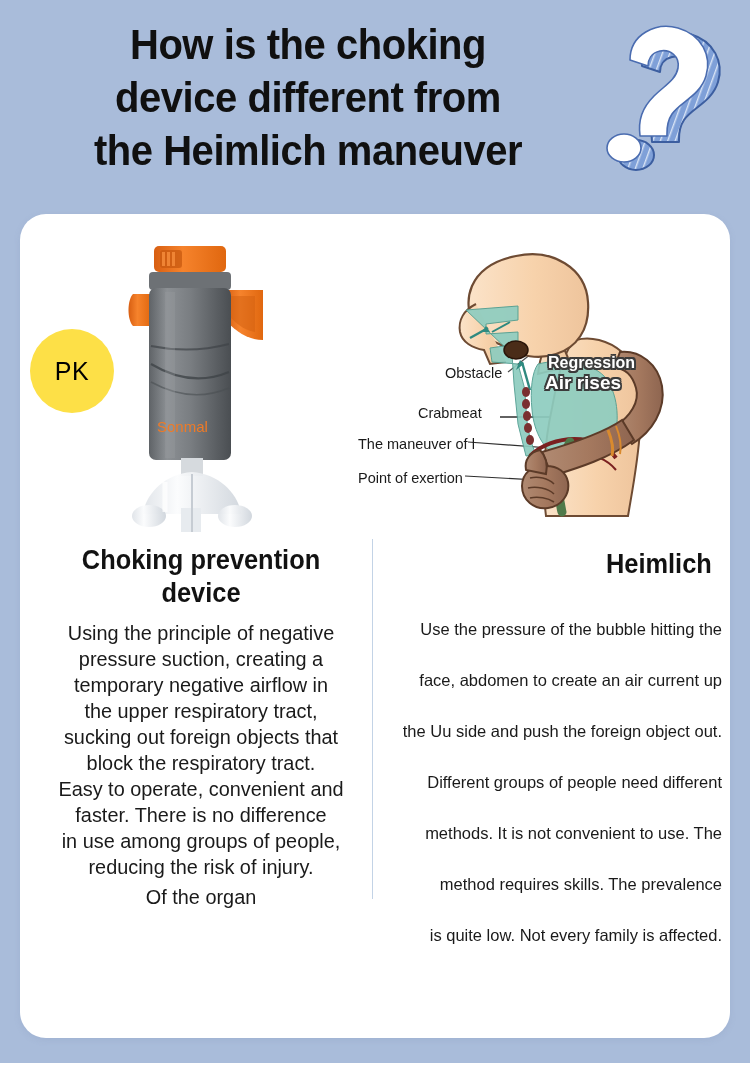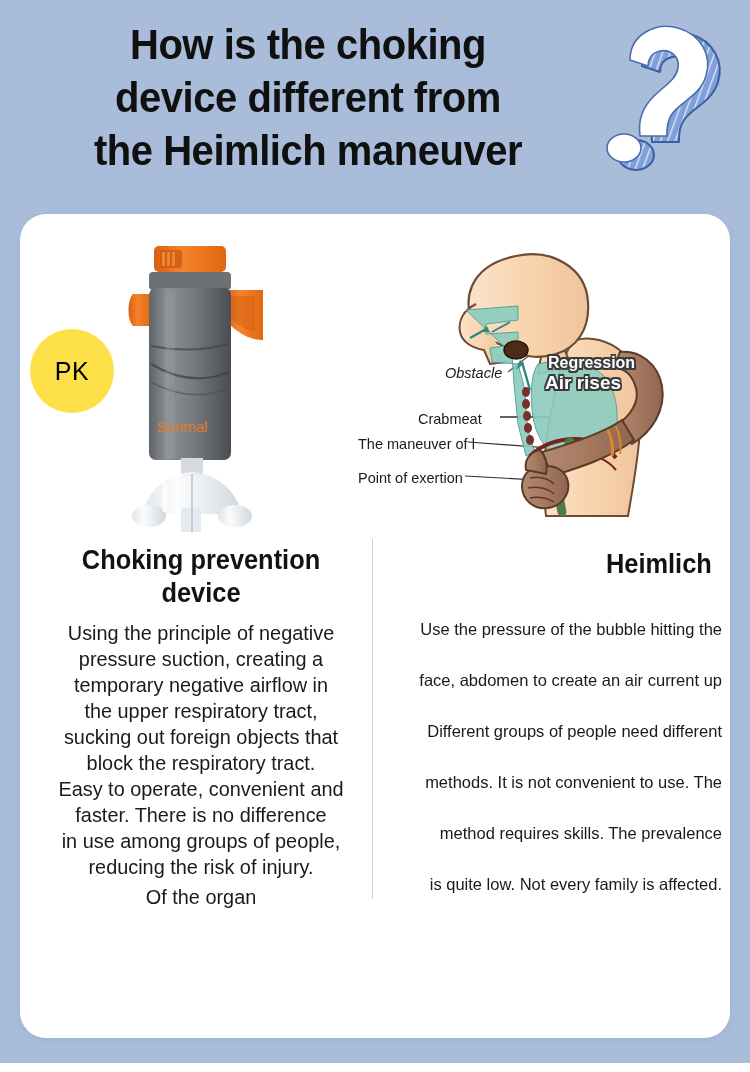--- a/index.html
+++ b/index.html
@@ -76,7 +76,7 @@
     color:#1a1a1a;
     white-space:nowrap;
   }
-  .lbl-obstacle{left:105px;top:121px;font-style:italic;}
+  .lbl-obstacle{left:105px;top:121px;}
   .lbl-crabmeat{left:78px;top:167px;}
   .lbl-direction{left:18px;top:192px;}
   .lbl-point{left:18px;top:226px;}

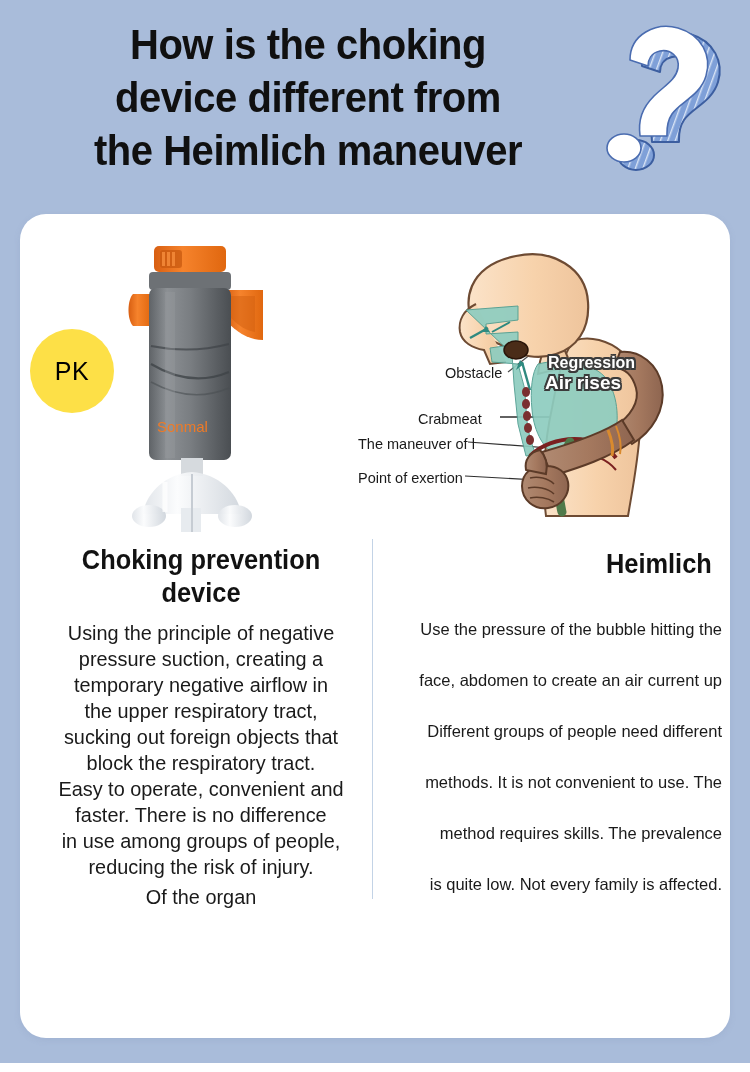--- a/index.html
+++ b/index.html
@@ -77,7 +77,7 @@
     white-space:nowrap;
   }
   .lbl-obstacle{left:105px;top:121px;}
-  .lbl-crabmeat{left:78px;top:167px;}
+  .lbl-crabmeat{left:78px;top:161px;}
   .lbl-direction{left:18px;top:192px;}
   .lbl-point{left:18px;top:226px;}
 

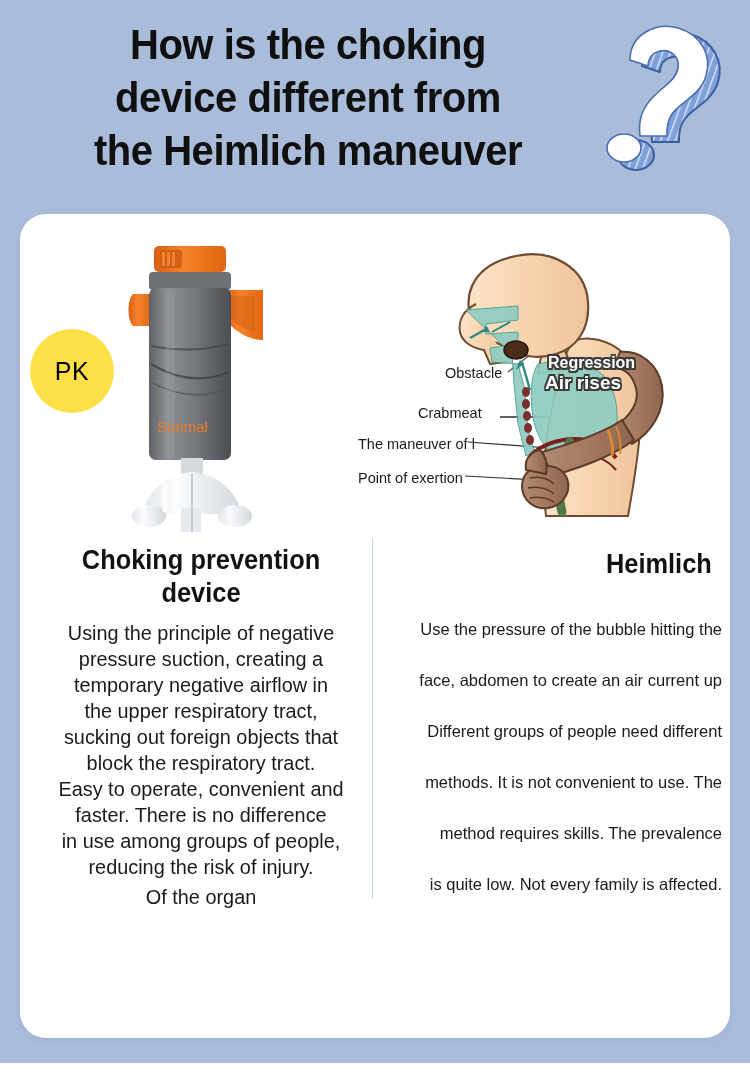--- a/index.html
+++ b/index.html
@@ -358,6 +358,7 @@
       <div class="bodyR" style="margin-top:32px">
         <div>Use the pressure of the bubble hitting the</div>
         <div>face, abdomen to create an air current up</div>
+        <div>the Uu side and push the foreign object out.</div>
         <div>Different groups of people need different</div>
         <div>methods. It is not convenient to use. The</div>
         <div>method requires skills. The prevalence</div>

